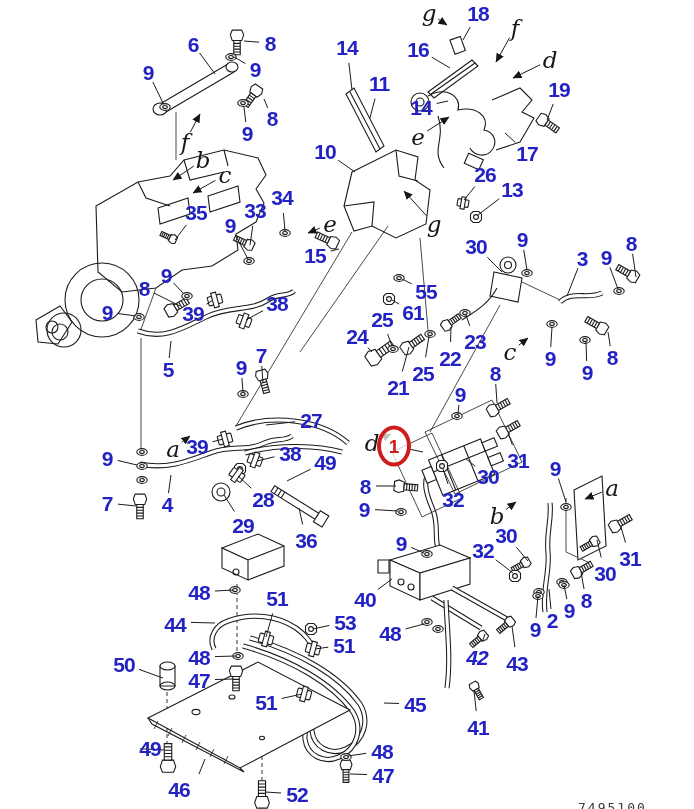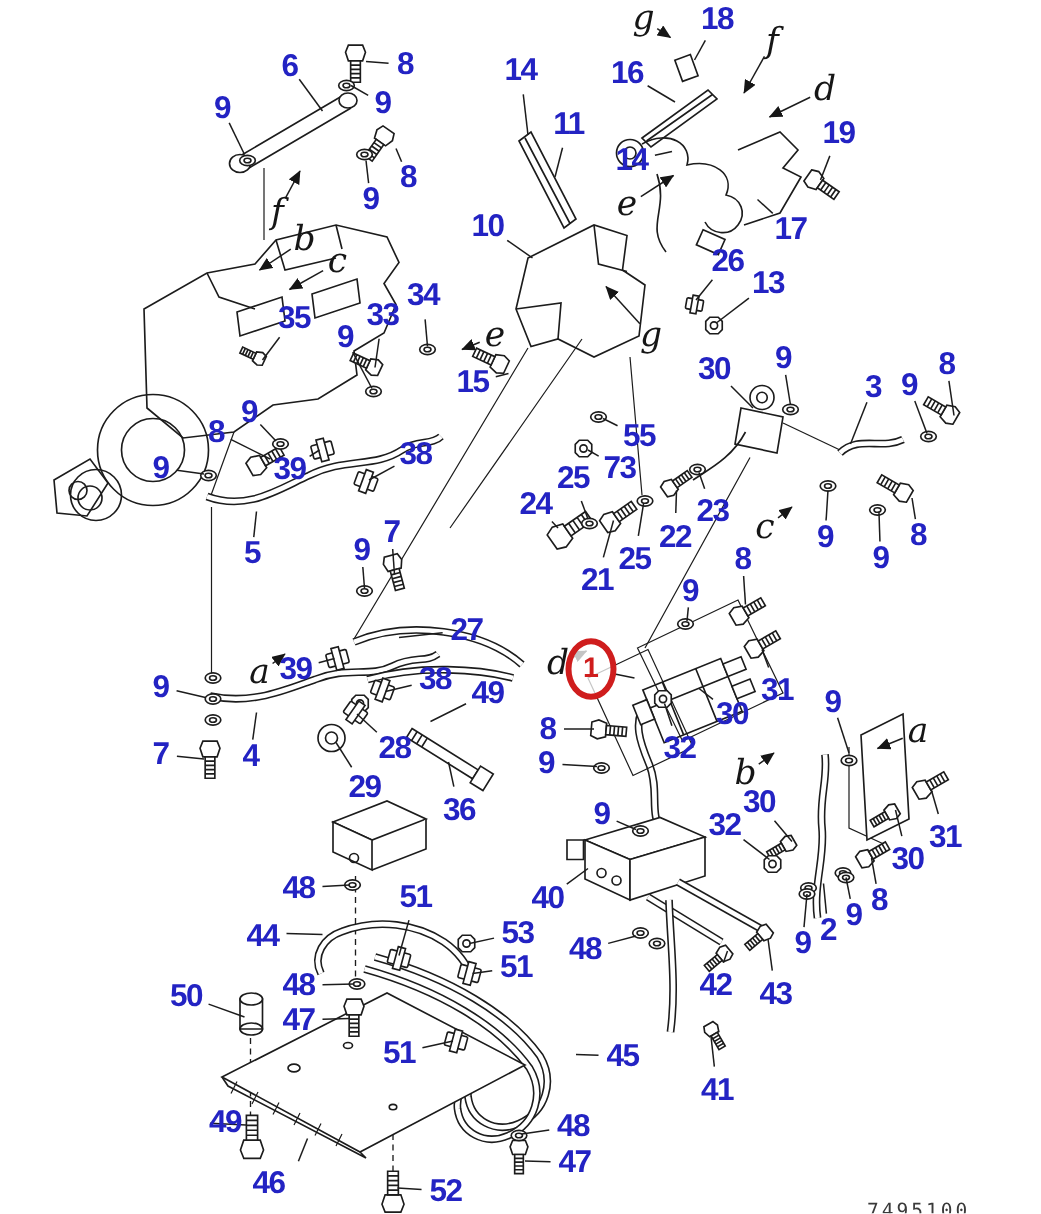--- a/index.html
+++ b/index.html
@@ -391,7 +391,7 @@
       <div class="callout" style="left: 193px; top: 313px;">39</div>
       <div class="callout" style="left: 277px; top: 303px;">38</div>
       <div class="callout" style="left: 426px; top: 291px;">55</div>
-      <div class="callout" style="left: 413px; top: 312px;">73</div>
+      <div class="callout" style="left: 413px; top: 312px;">61</div>
       <div class="callout" style="left: 382px; top: 319px;">25</div>
       <div class="callout" style="left: 357px; top: 336px;">24</div>
       <div class="callout" style="left: 423px; top: 373px;">25</div>

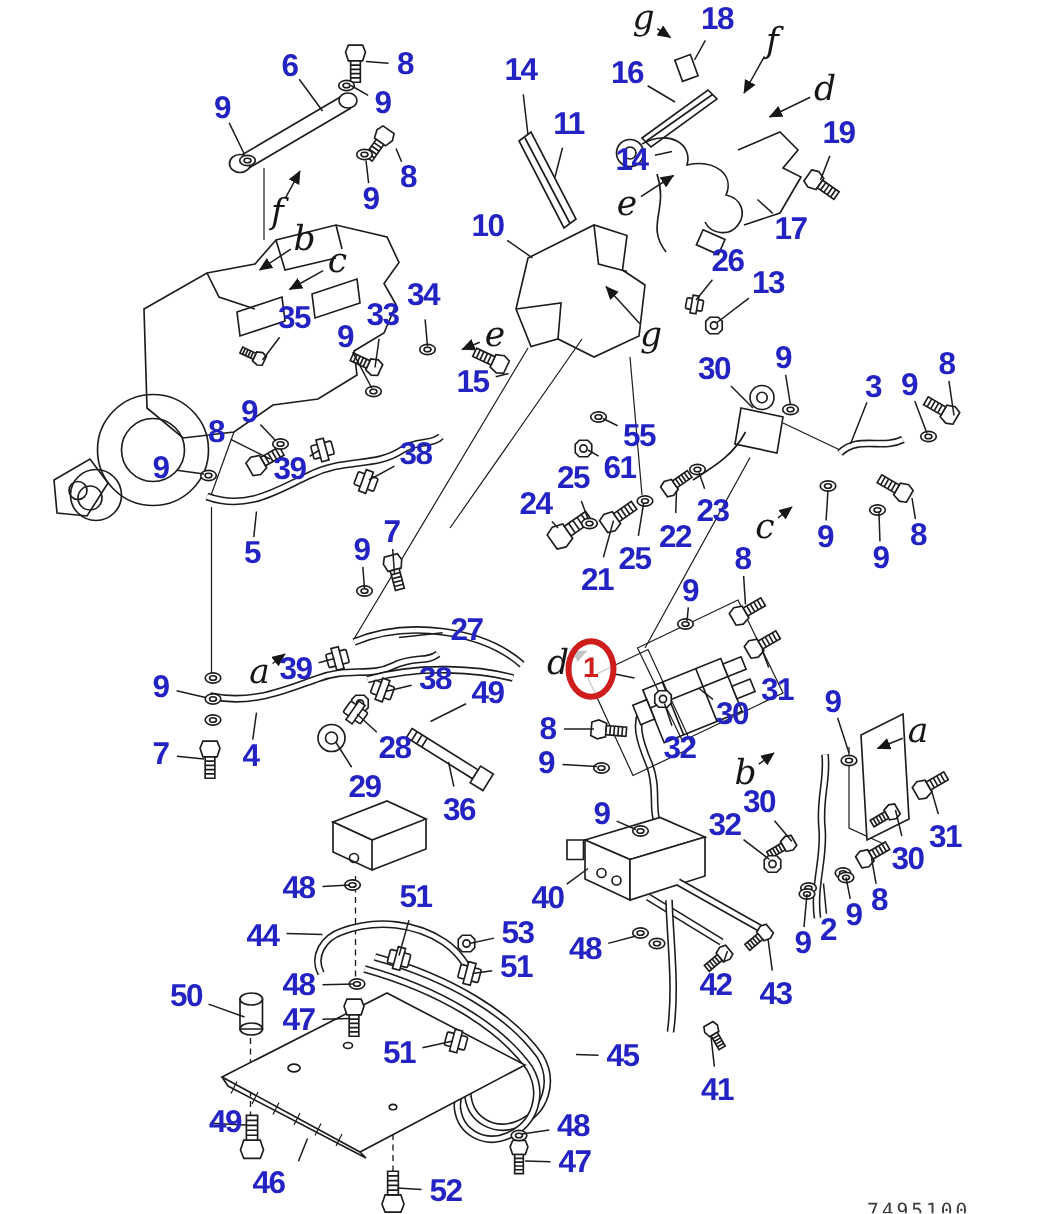--- a/index.html
+++ b/index.html
@@ -442,7 +442,7 @@
       <div class="callout" style="left: 124px; top: 664px;">50</div>
       <div class="callout" style="left: 199px; top: 680px;">47</div>
       <div class="callout" style="left: 266px; top: 702px;">51</div>
-      <div class="callout" style="left: 477px; top: 657px;">42</div>
+      <div class="callout" style="left: 477px; top: 657px; font-style: italic;">42</div>
       <div class="callout" style="left: 517px; top: 663px;">43</div>
       <div class="callout" style="left: 415px; top: 704px;">45</div>
       <div class="callout" style="left: 478px; top: 727px;">41</div>

